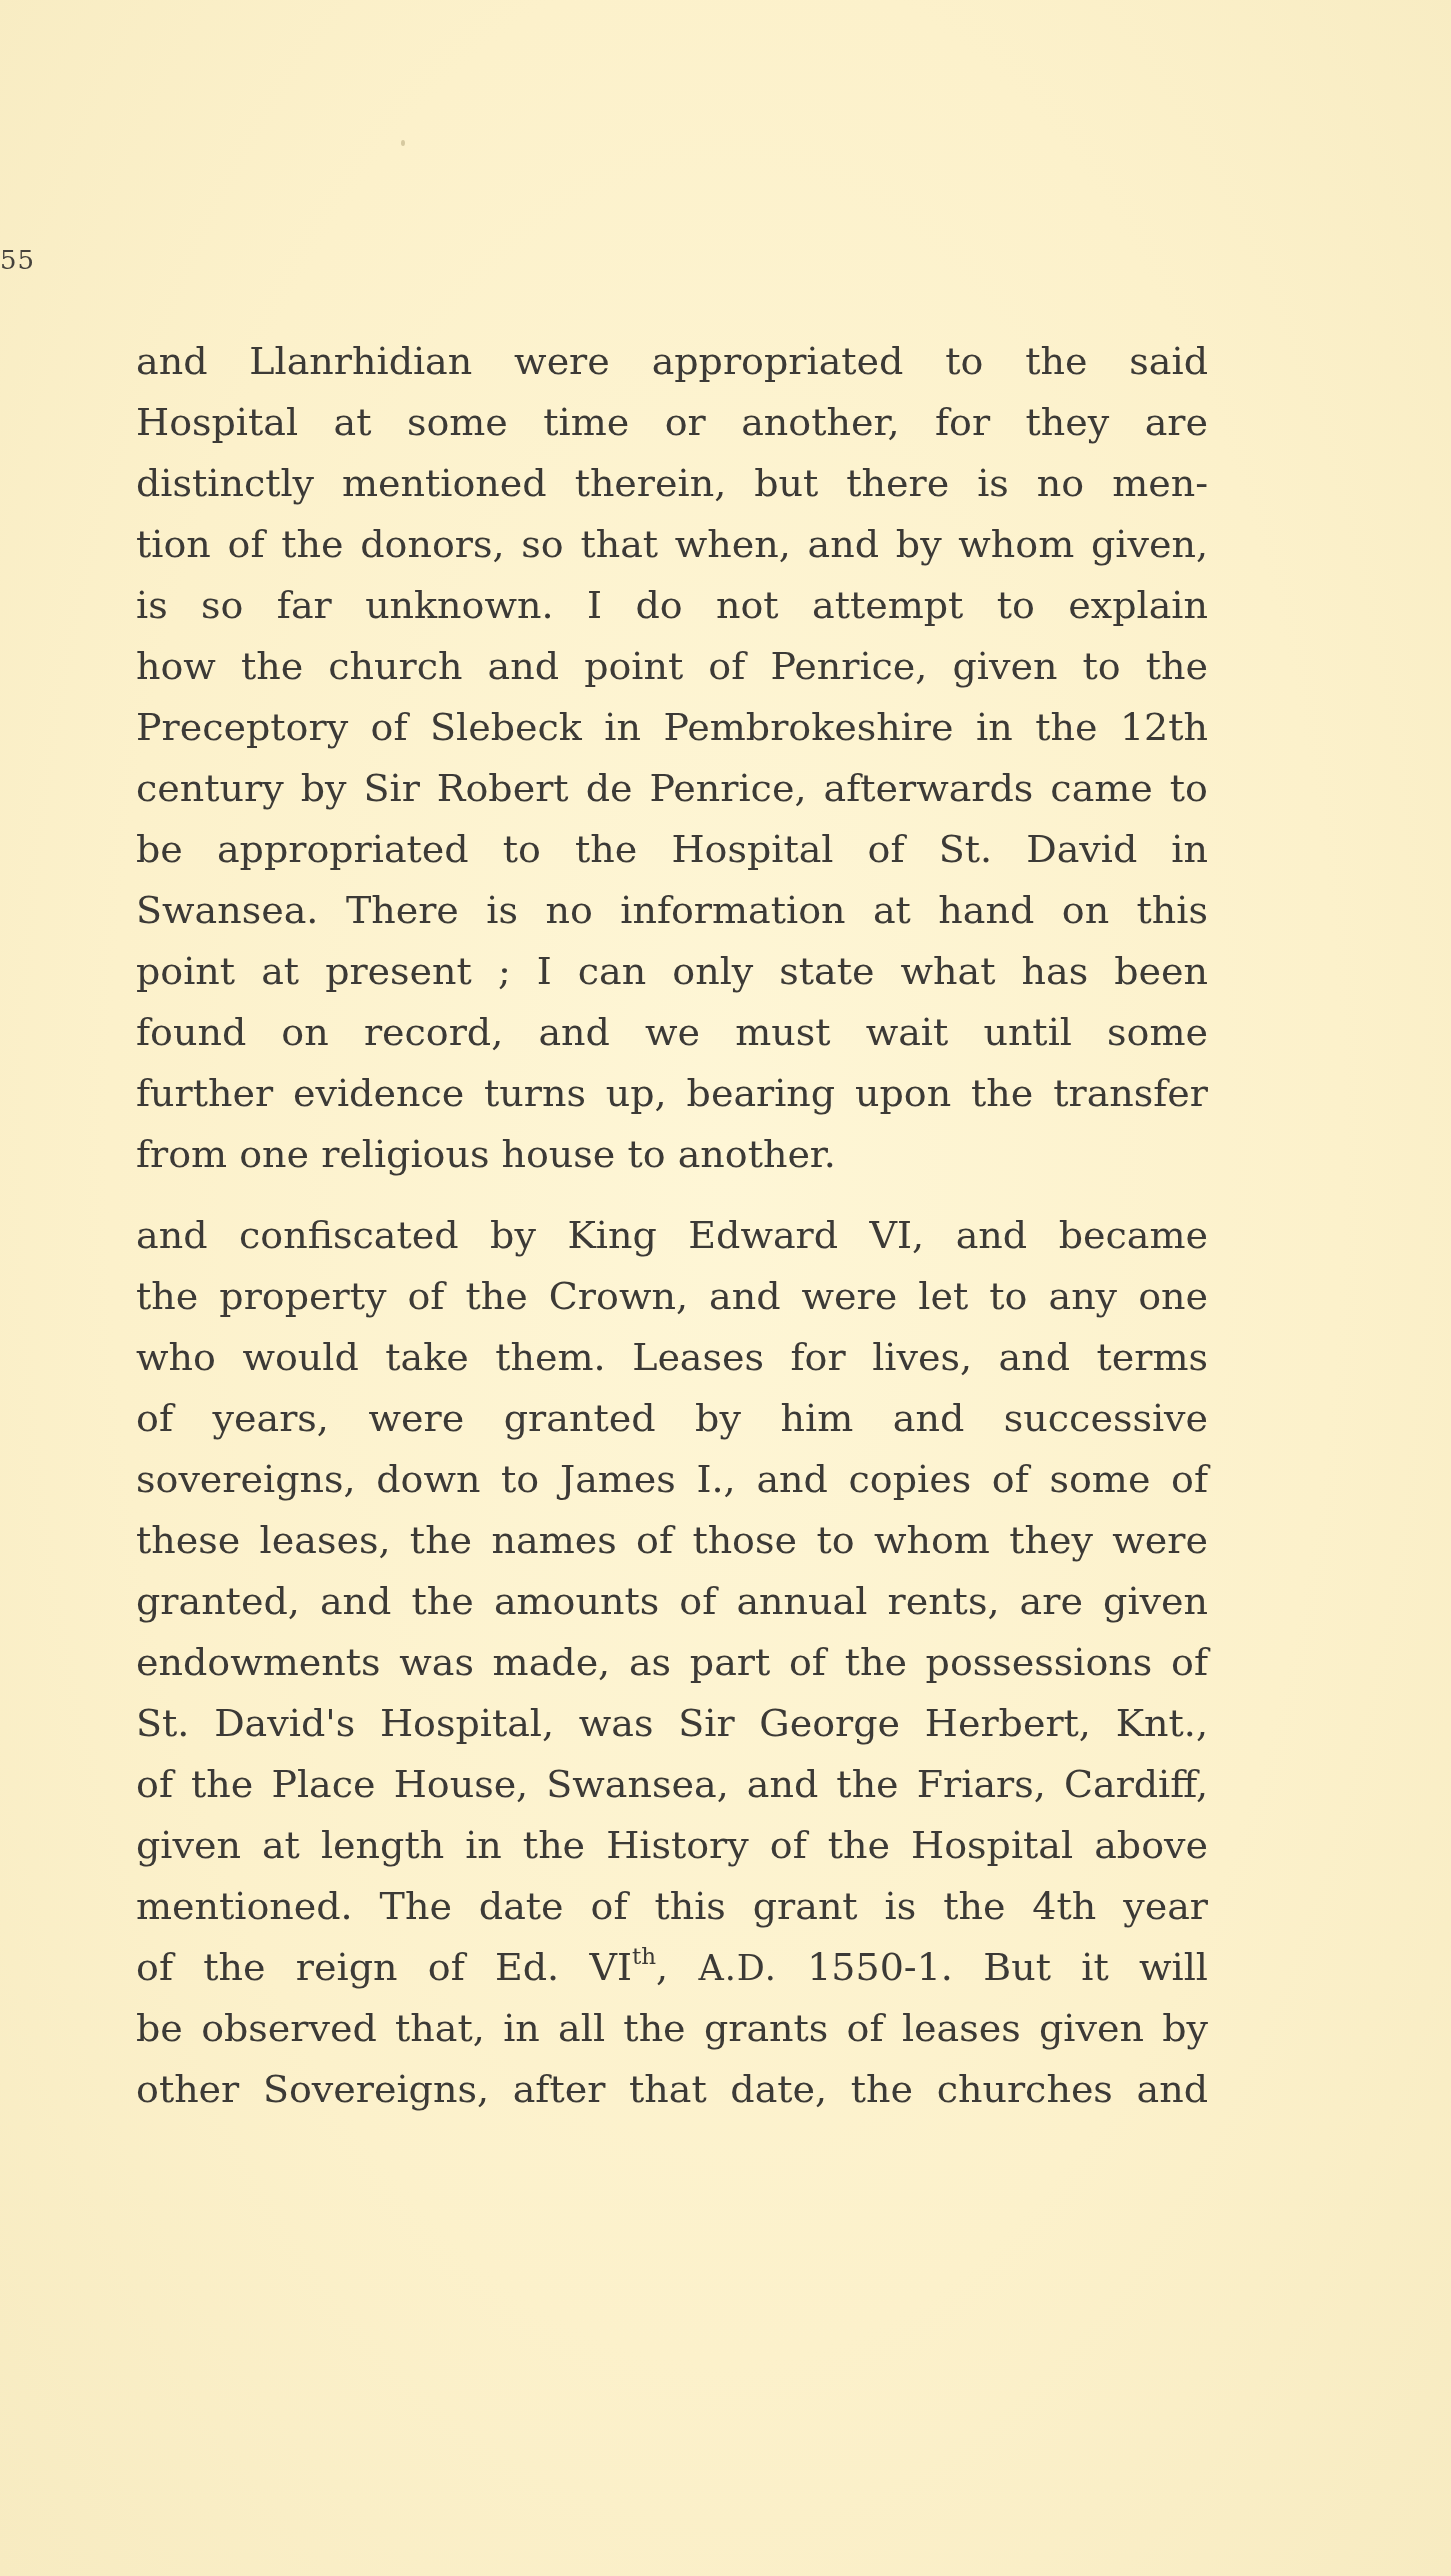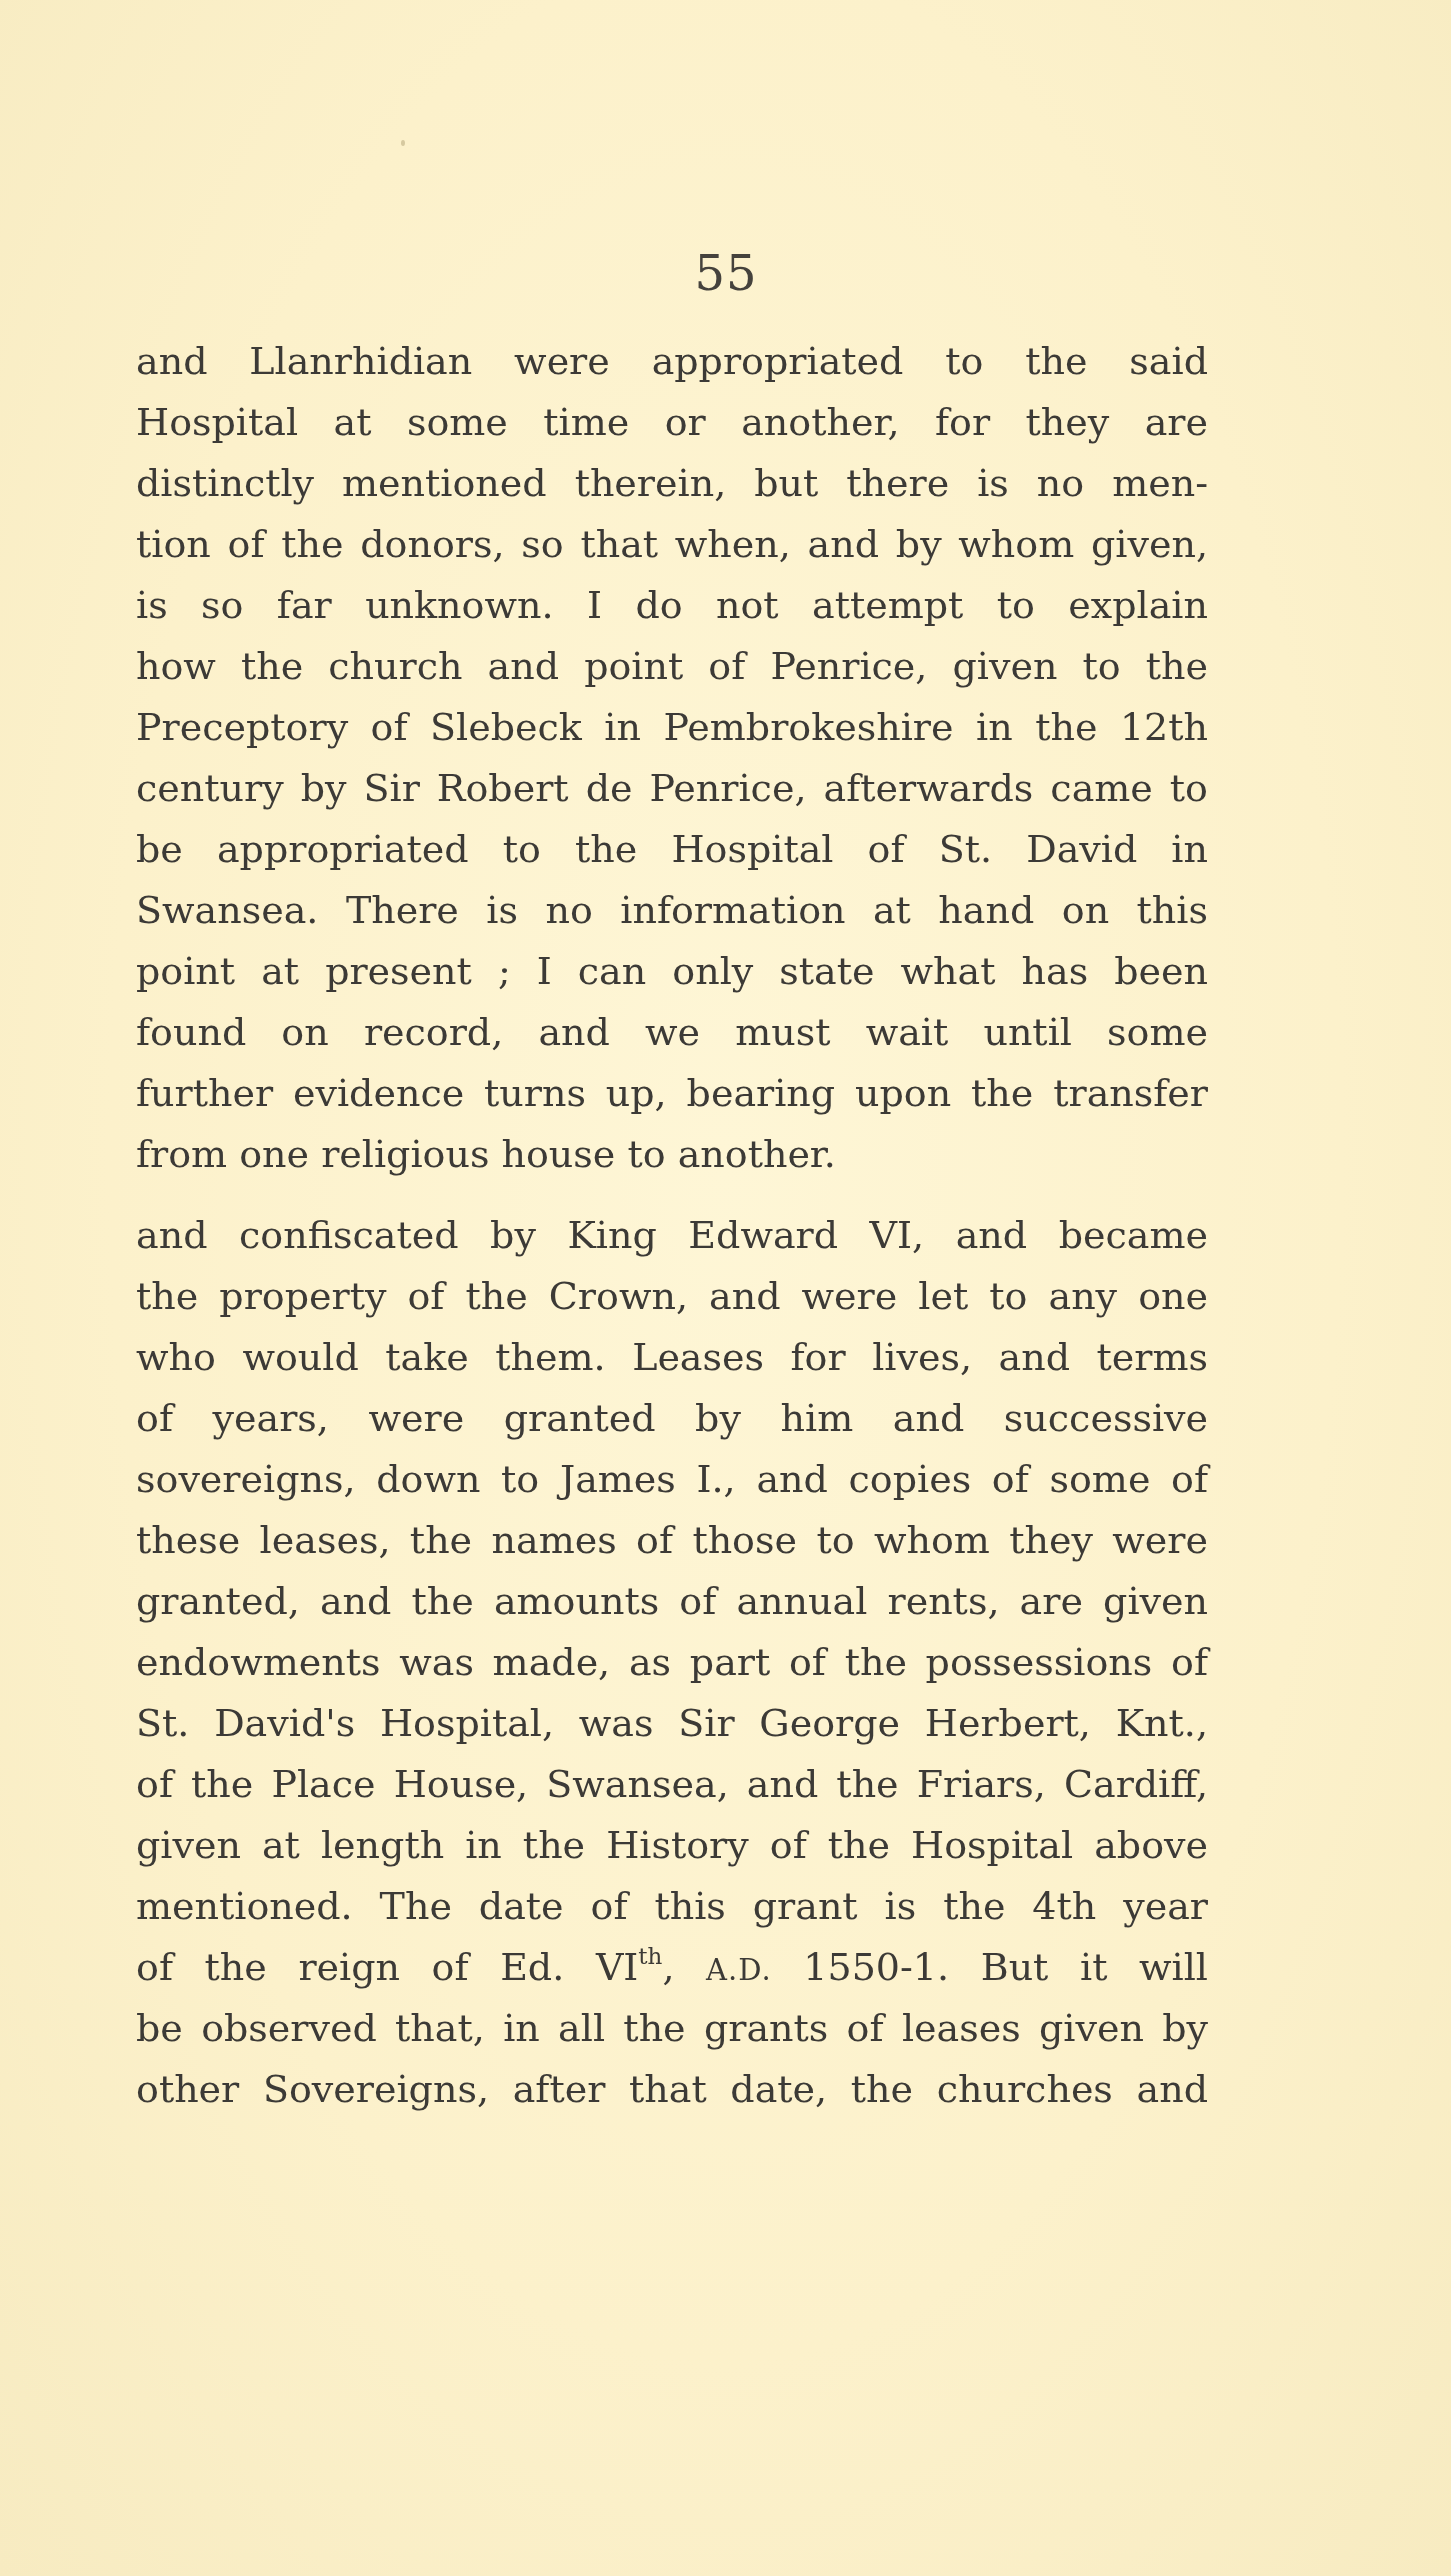--- a/index.html
+++ b/index.html
@@ -21,8 +21,8 @@
       top: 245px;
       left: 0;
       width: 1452px;
-      text-align: center;
-      font-size: 48px;
+      text-align: left;
+      font-size: 26px;
       letter-spacing: 1px;
       color: #45423c;
     }

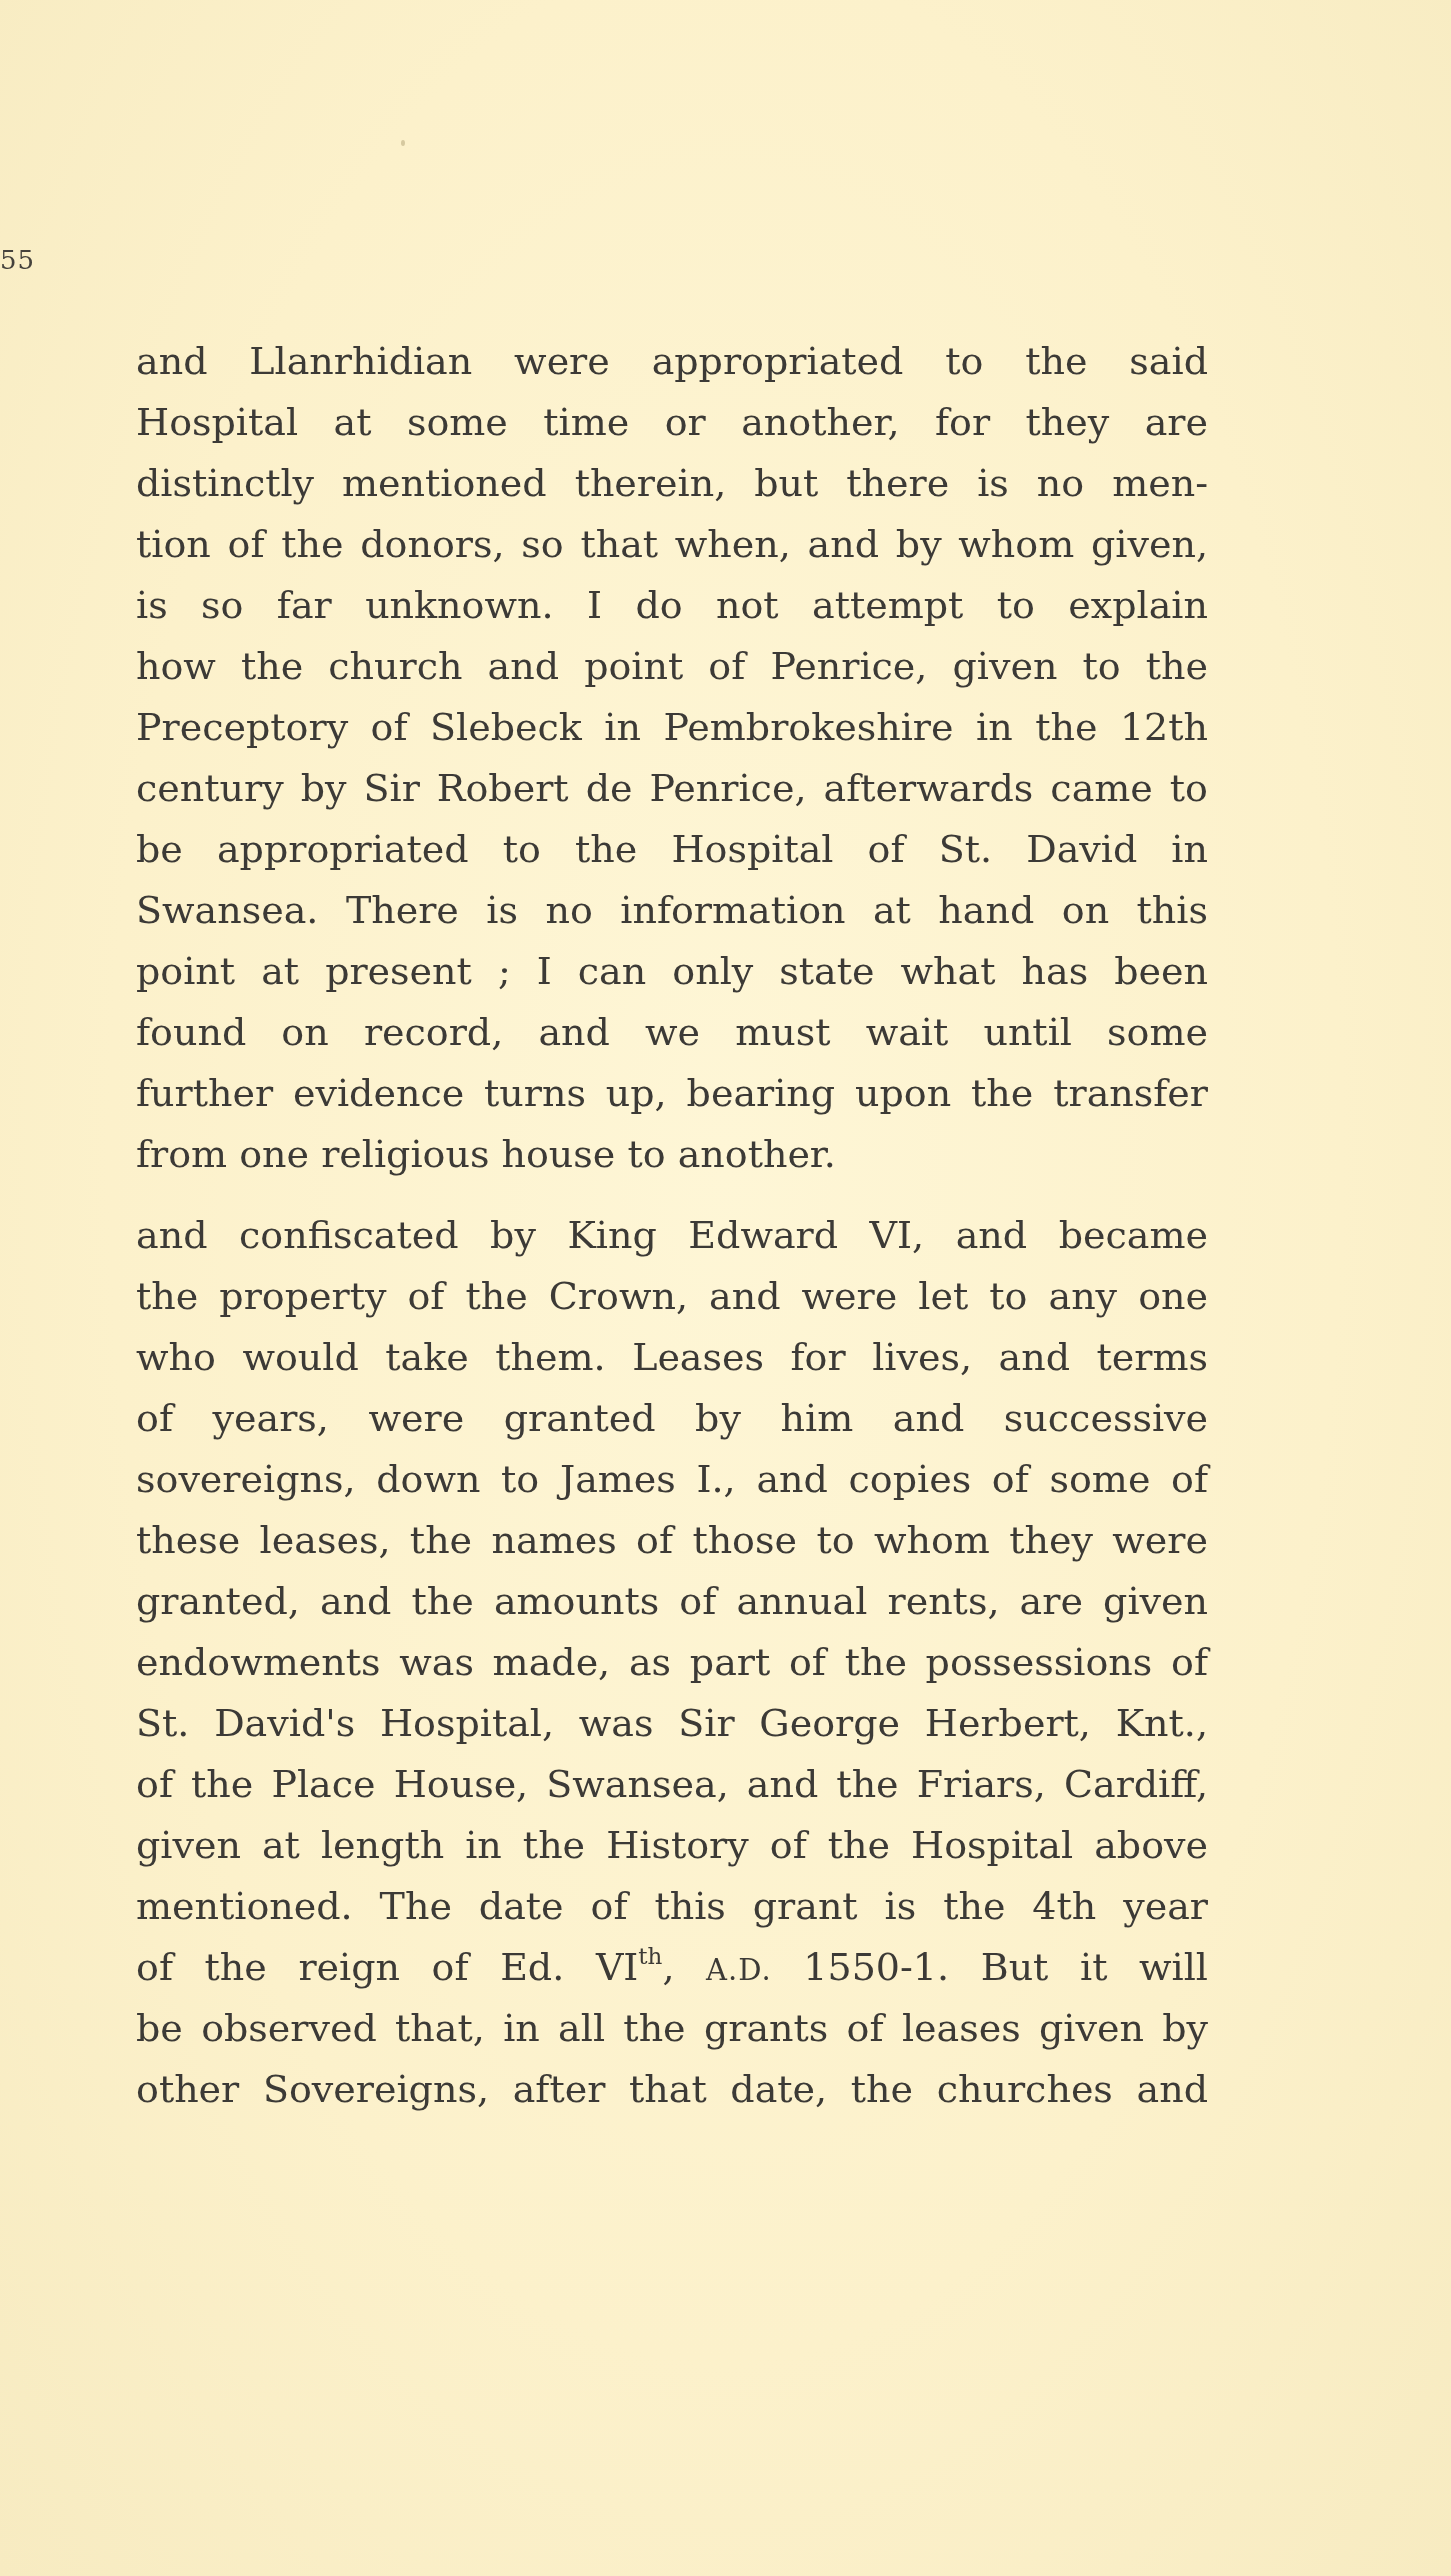--- a/index.html
+++ b/index.html
@@ -56,7 +56,7 @@
       vertical-align: 15.6px;
     }
     .sc {
-      font-size: 29px;
+      font-size: 35px;
       letter-spacing: 1px;
     }
     .stain {

